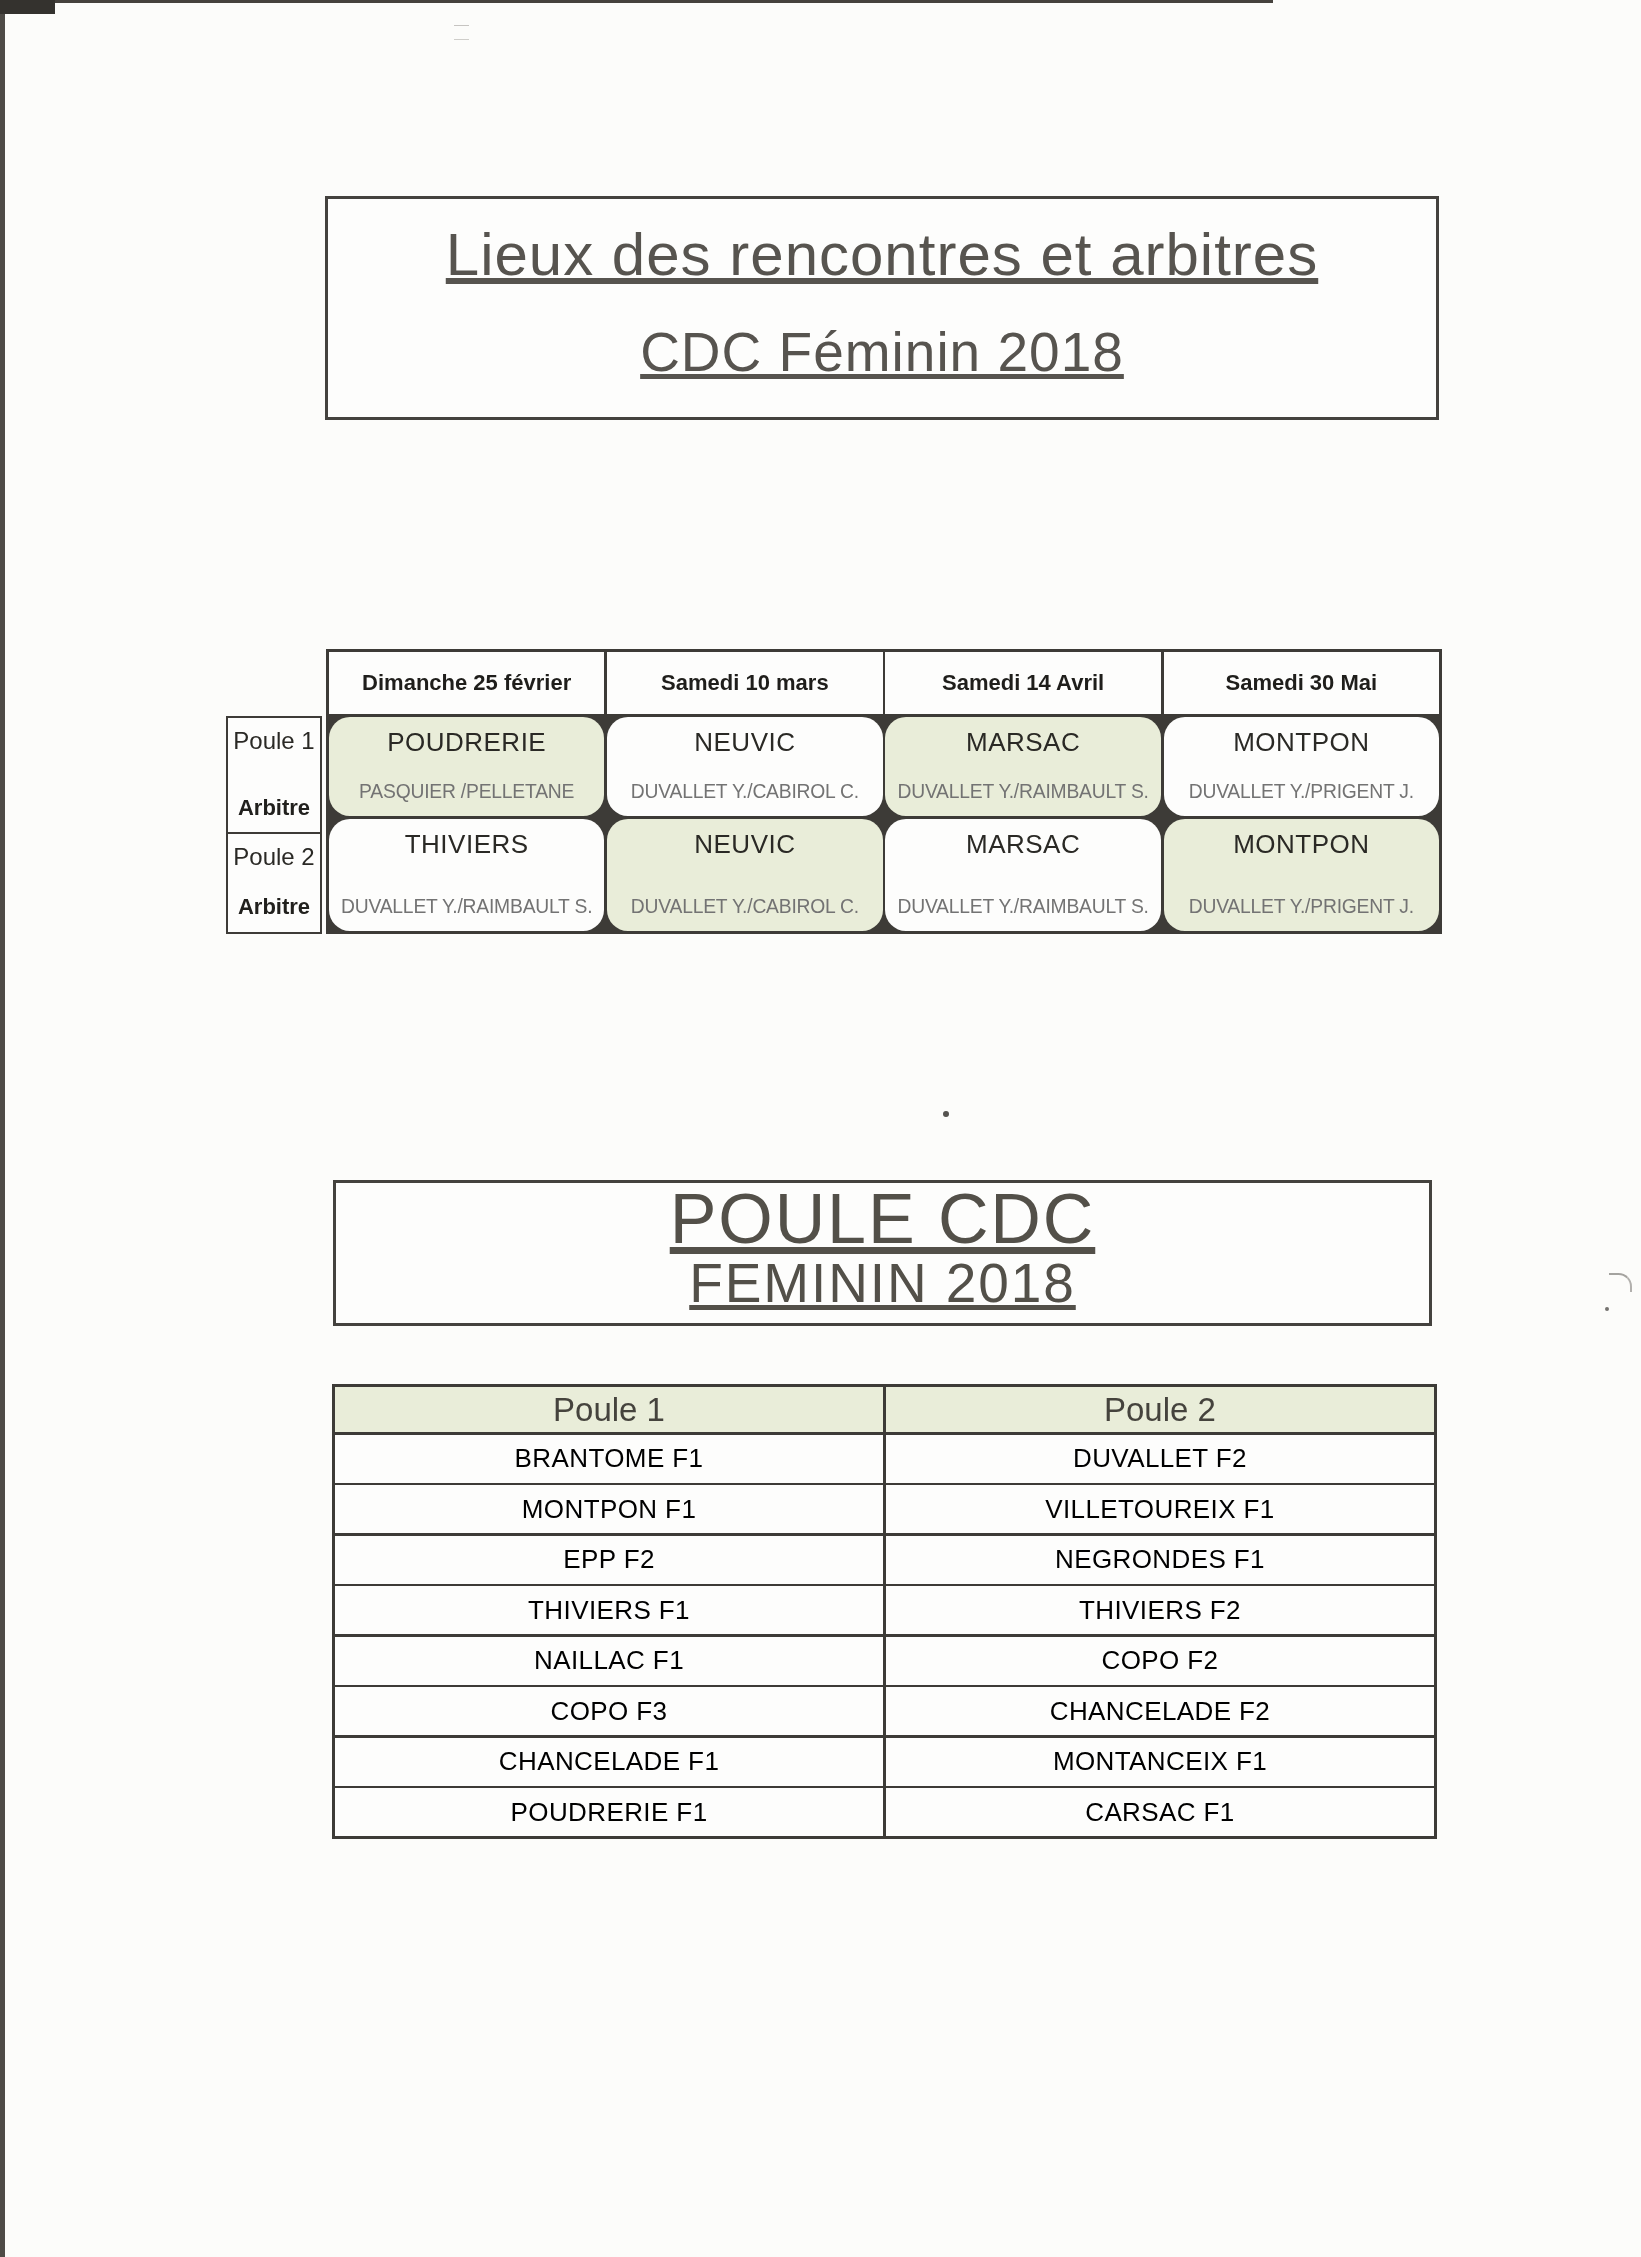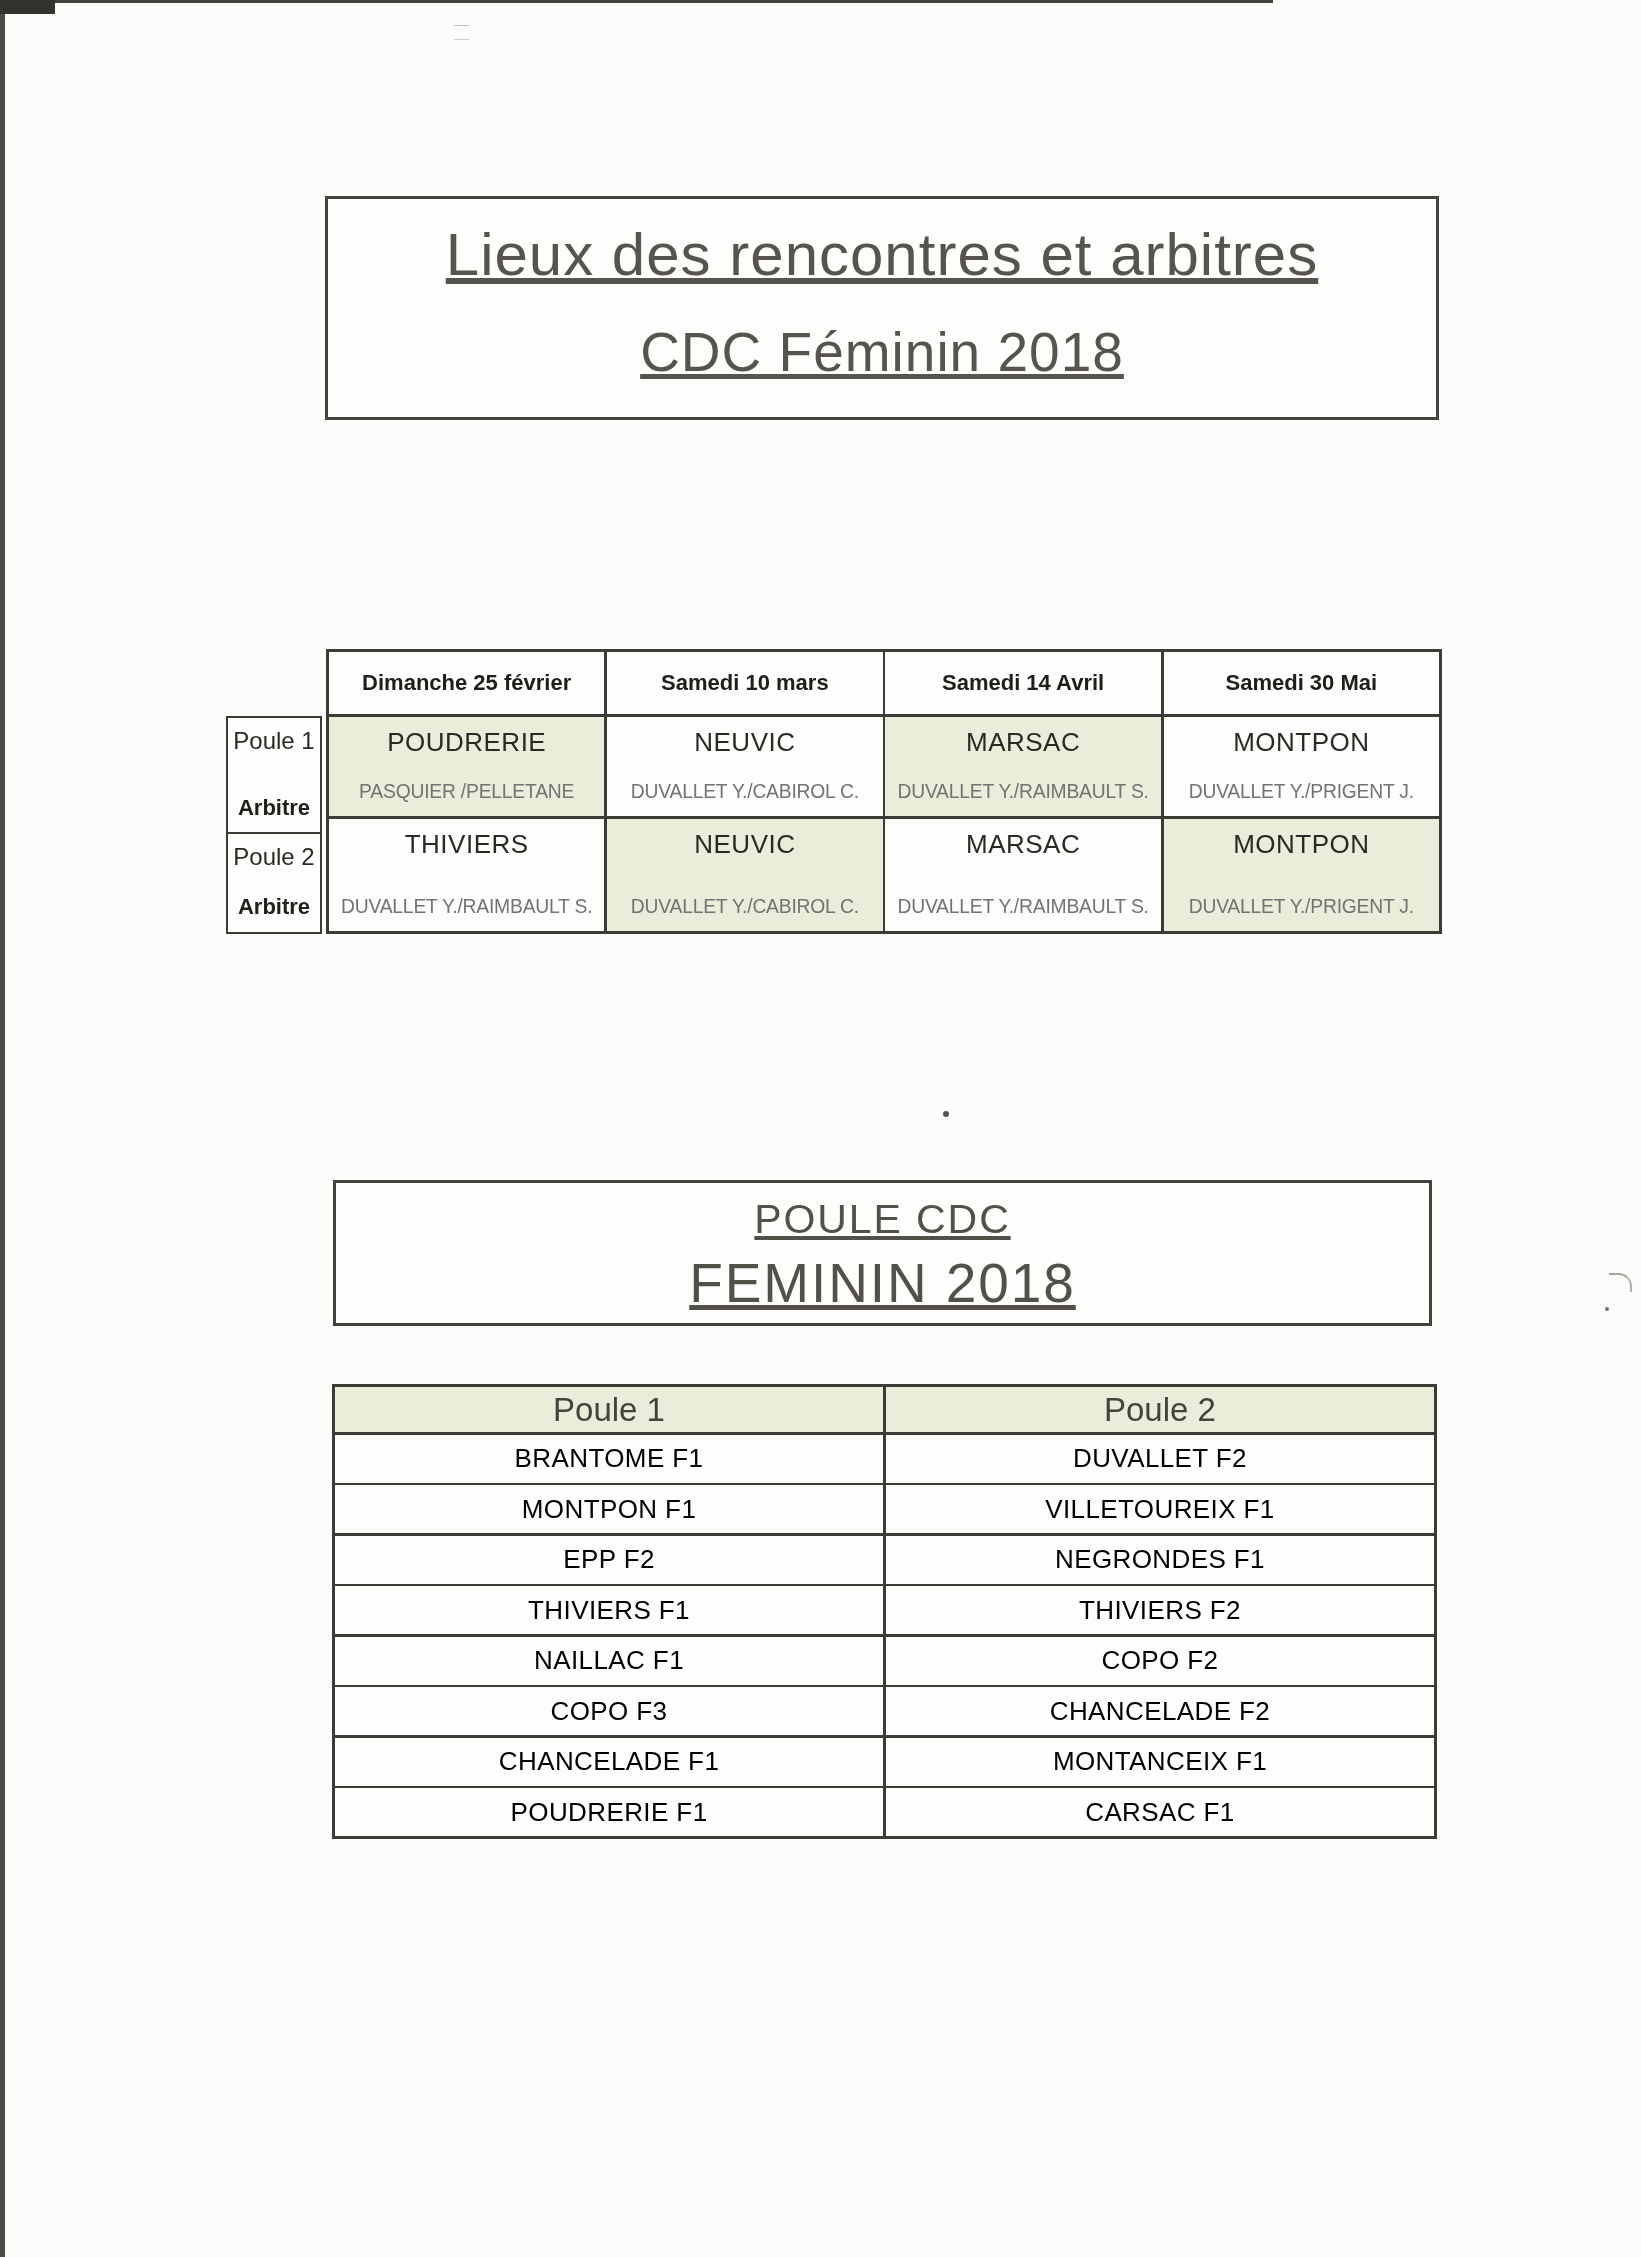--- a/index.html
+++ b/index.html
@@ -46,7 +46,7 @@
   .date-h { display:flex; align-items:center; justify-content:center;
             font-weight:bold; font-size:22px; color:#1f1e1b; }
   .sc { display:flex; flex-direction:column; justify-content:space-between;
-        align-items:center; text-align:center; padding:10.6px 1.9px 12.6px 1.9px; }
+        align-items:center; text-align:center; padding:10.6px 1.9px 12.6px 1.9px;border-radius:21px; }
   .venue { font-size:26px; color:#2a2925; letter-spacing:0.5px; }
   .ref   { font-size:19.3px; color:#737373; letter-spacing:-0.2px; white-space:nowrap; }
   

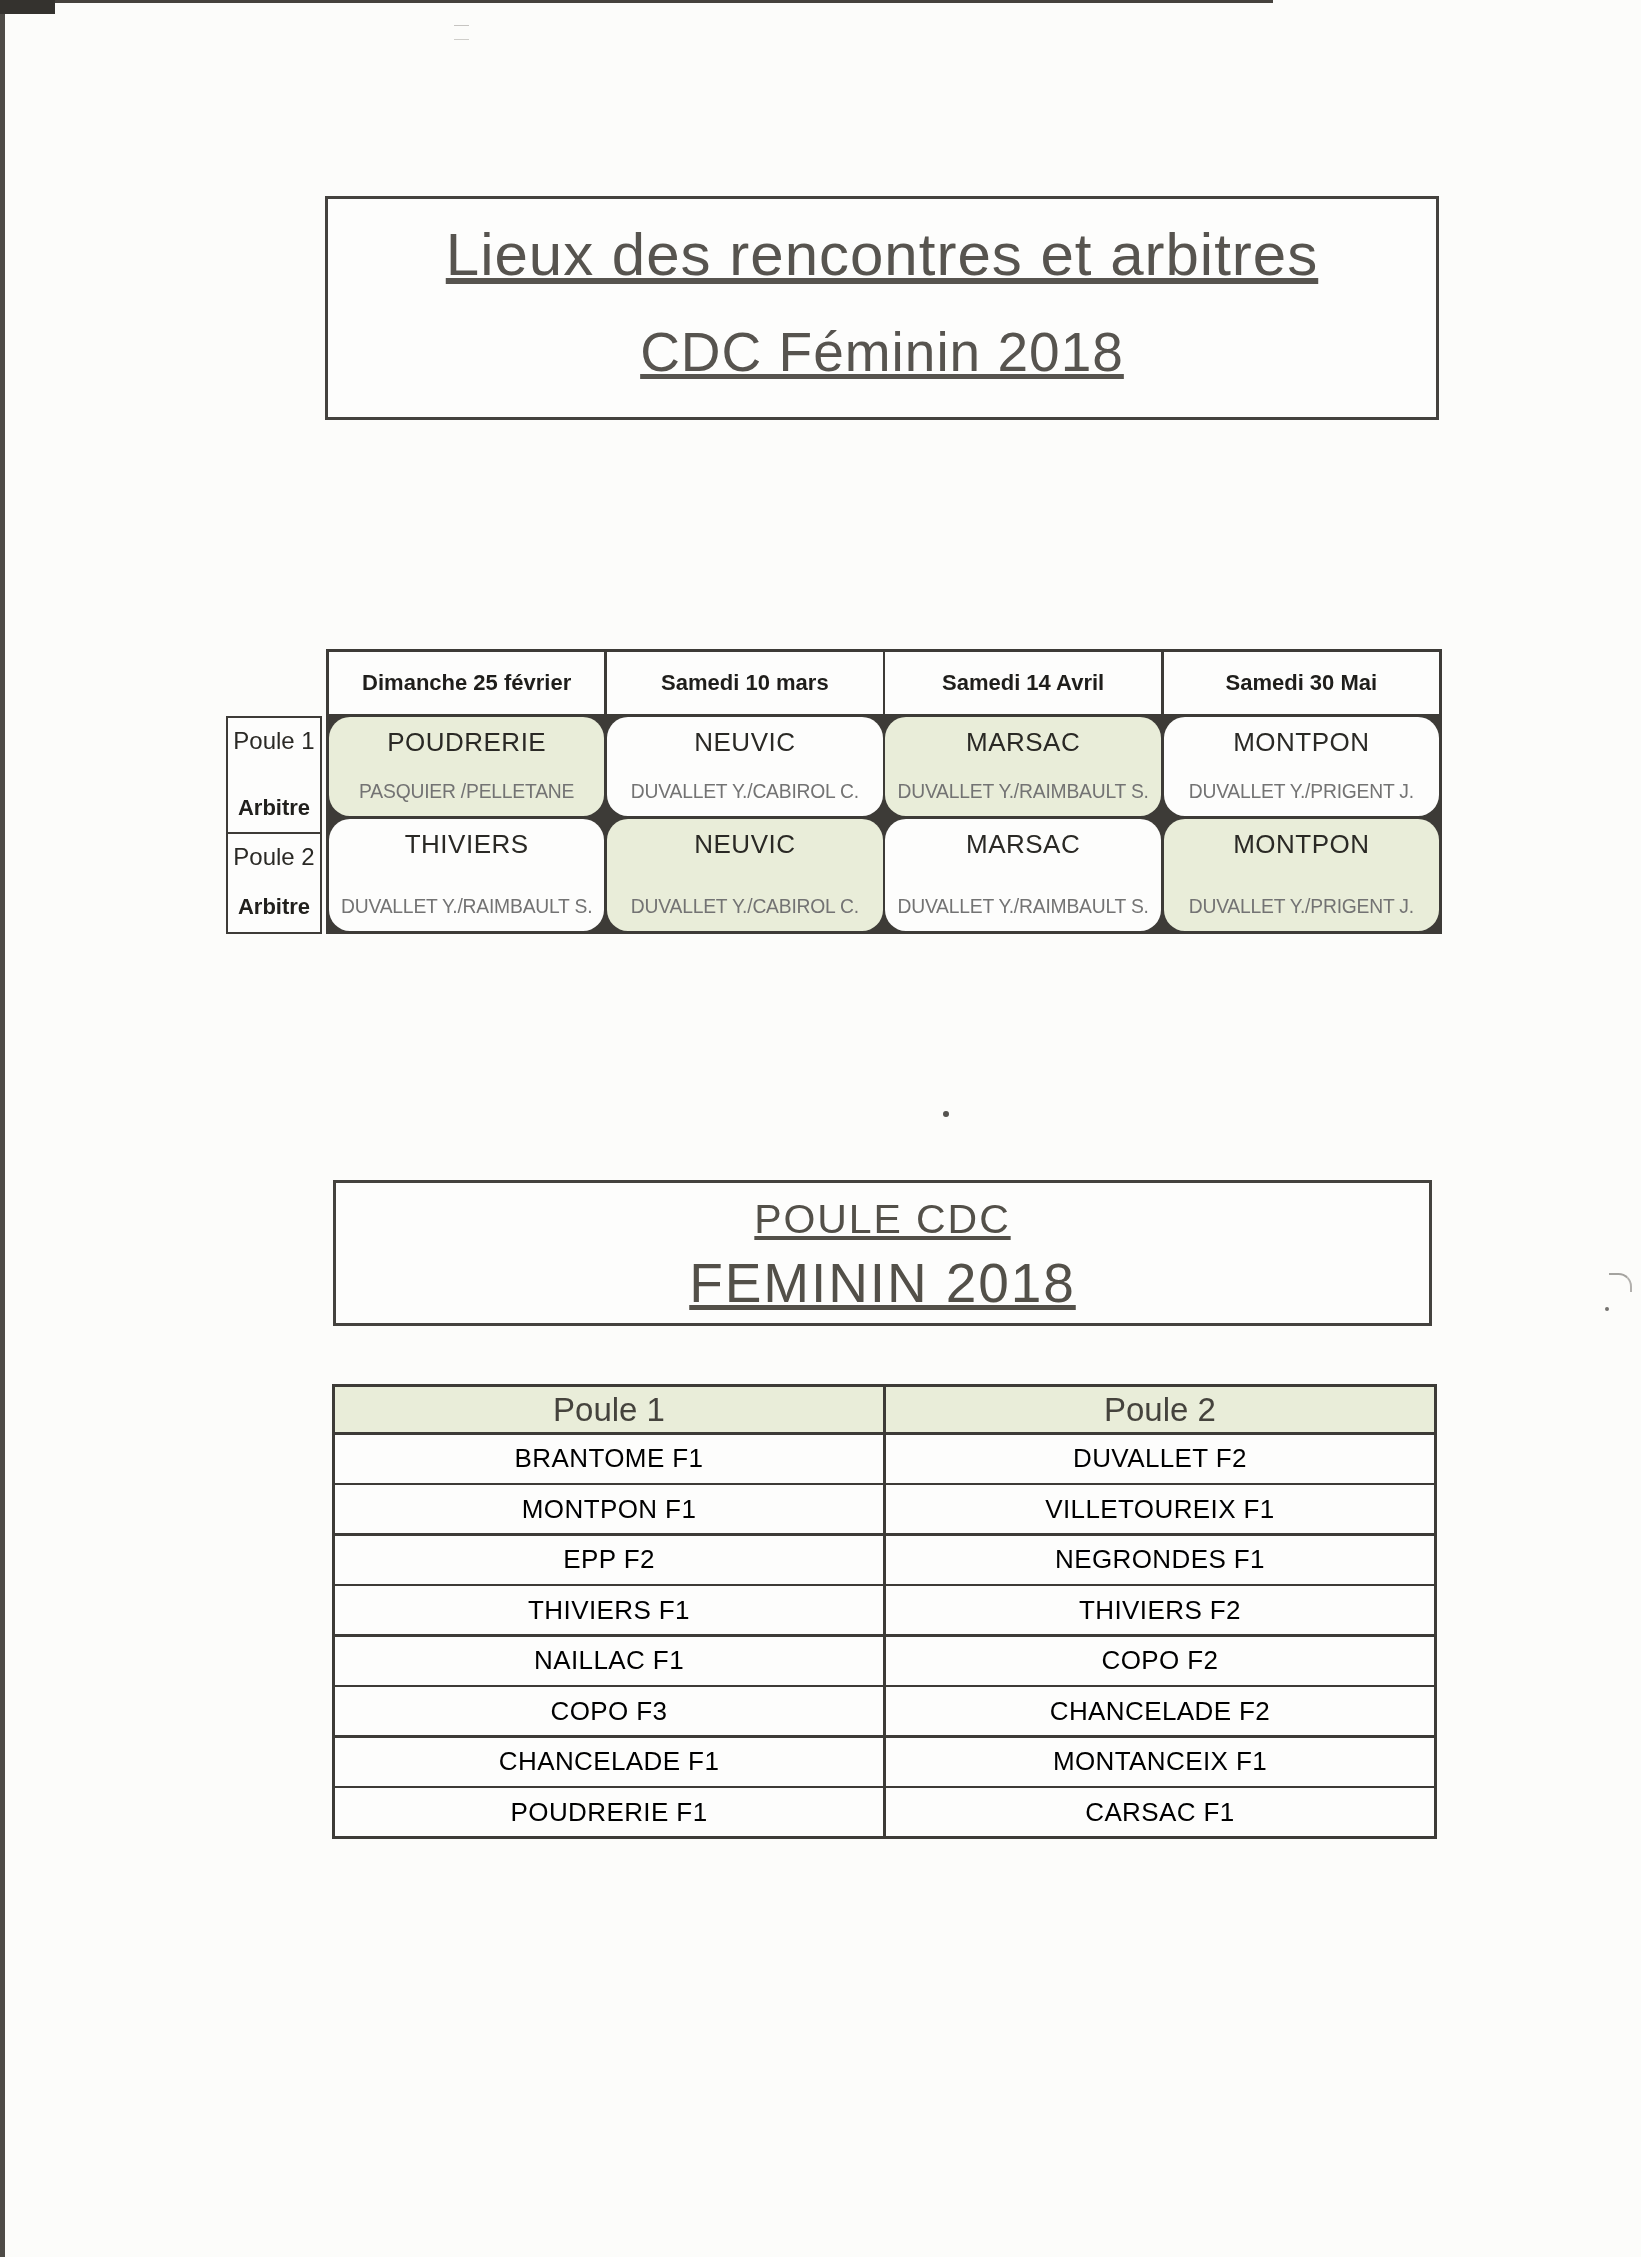--- a/index.html
+++ b/index.html
@@ -33,7 +33,7 @@
   .t1l1 { margin-top:13.5px; font-size:60px; line-height:83px; letter-spacing:1px; }
   .t1l2 { margin-top:15.4px; font-size:55px; line-height:83px; letter-spacing:1px; }
   .t2 { left:333px; top:1180px; width:1093px; height:140px; color:#535049; }
-  .t2l1 { margin-top:3.9px; font-size:41px; line-height:64px; letter-spacing:1.9px; }
+  .t2l1 { margin-top:3.9px; font-size:70px; line-height:64px; letter-spacing:1.9px; }
   .t2l2 { font-size:55px; line-height:64px; letter-spacing:1.9px; }
   
   .sched {

